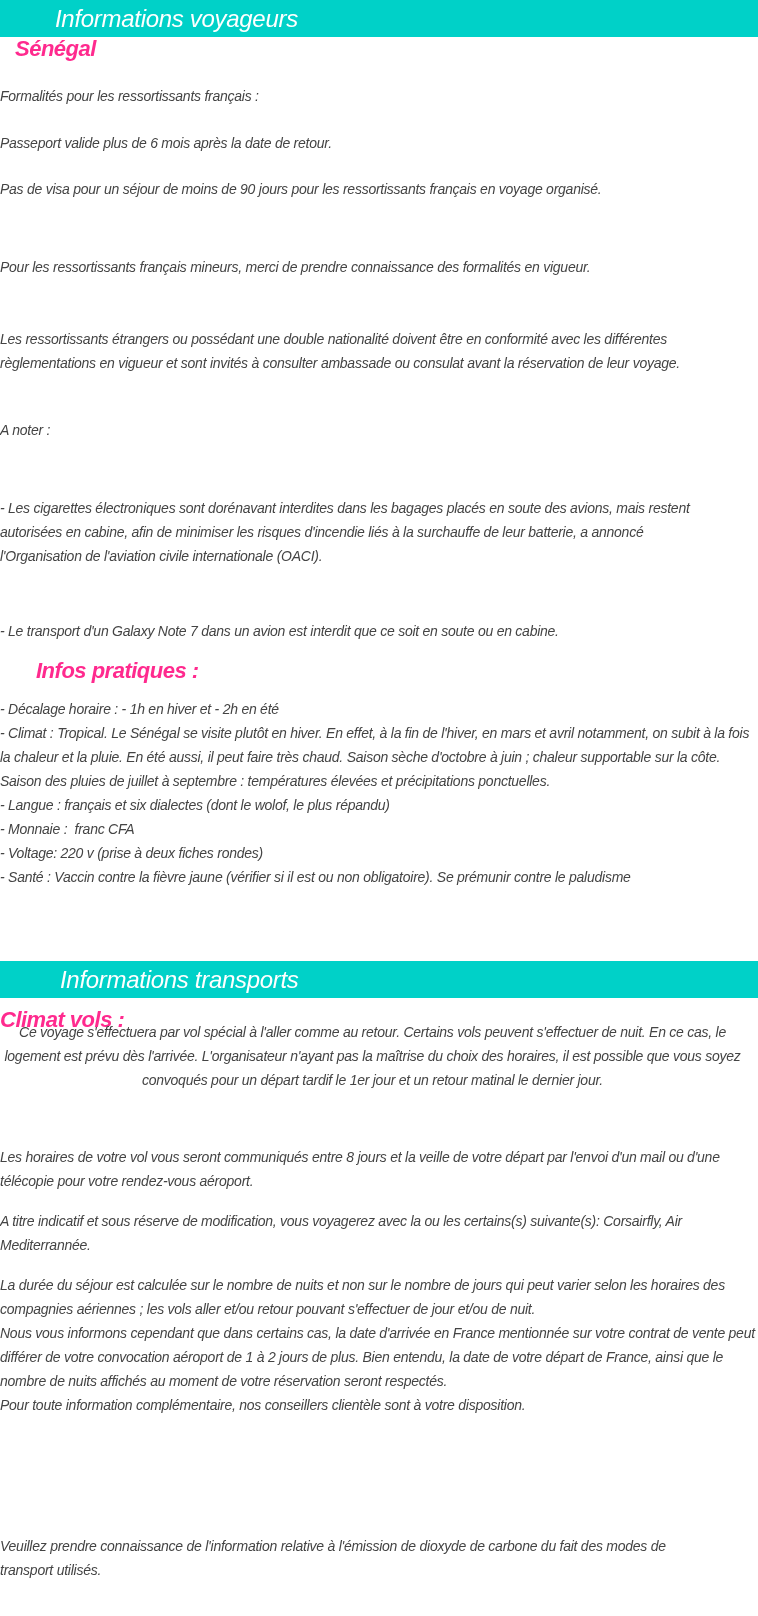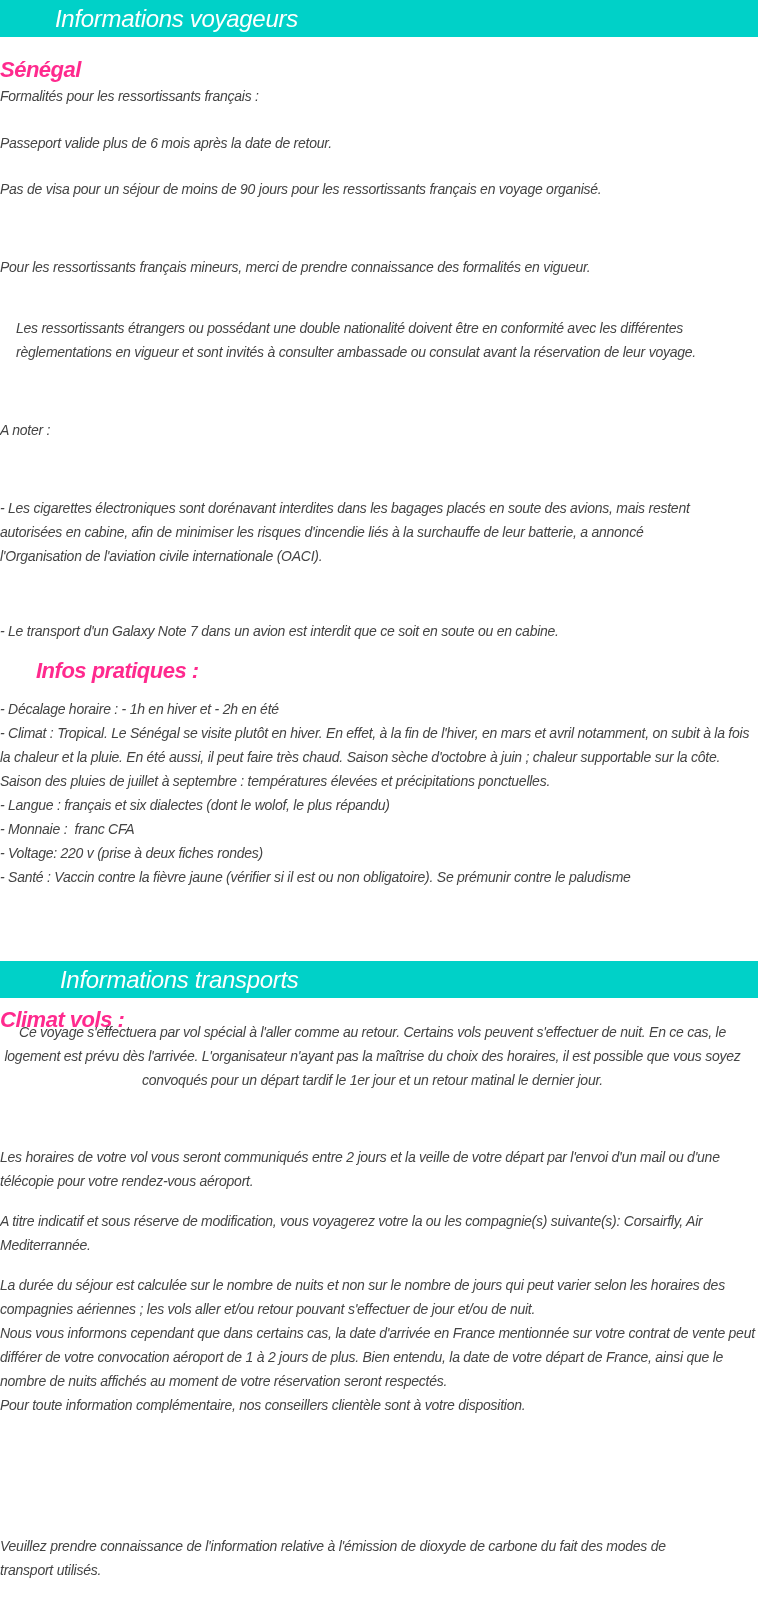--- a/index.html
+++ b/index.html
@@ -20,7 +20,7 @@
   <h2>Informations voyageurs</h2>
 </div>
 
-<h3 class="h-pink" style="top:55px;">Sénégal</h3>
+<h3 class="h-pink" style="top:34px;padding-left:15px;">Sénégal</h3>
 
 <p class="p" style="top:84px;">Formalités pour les ressortissants français :</p>
 <p class="p" style="top:131px;">Passeport valide plus de 6 mois après la date de retour.</p>

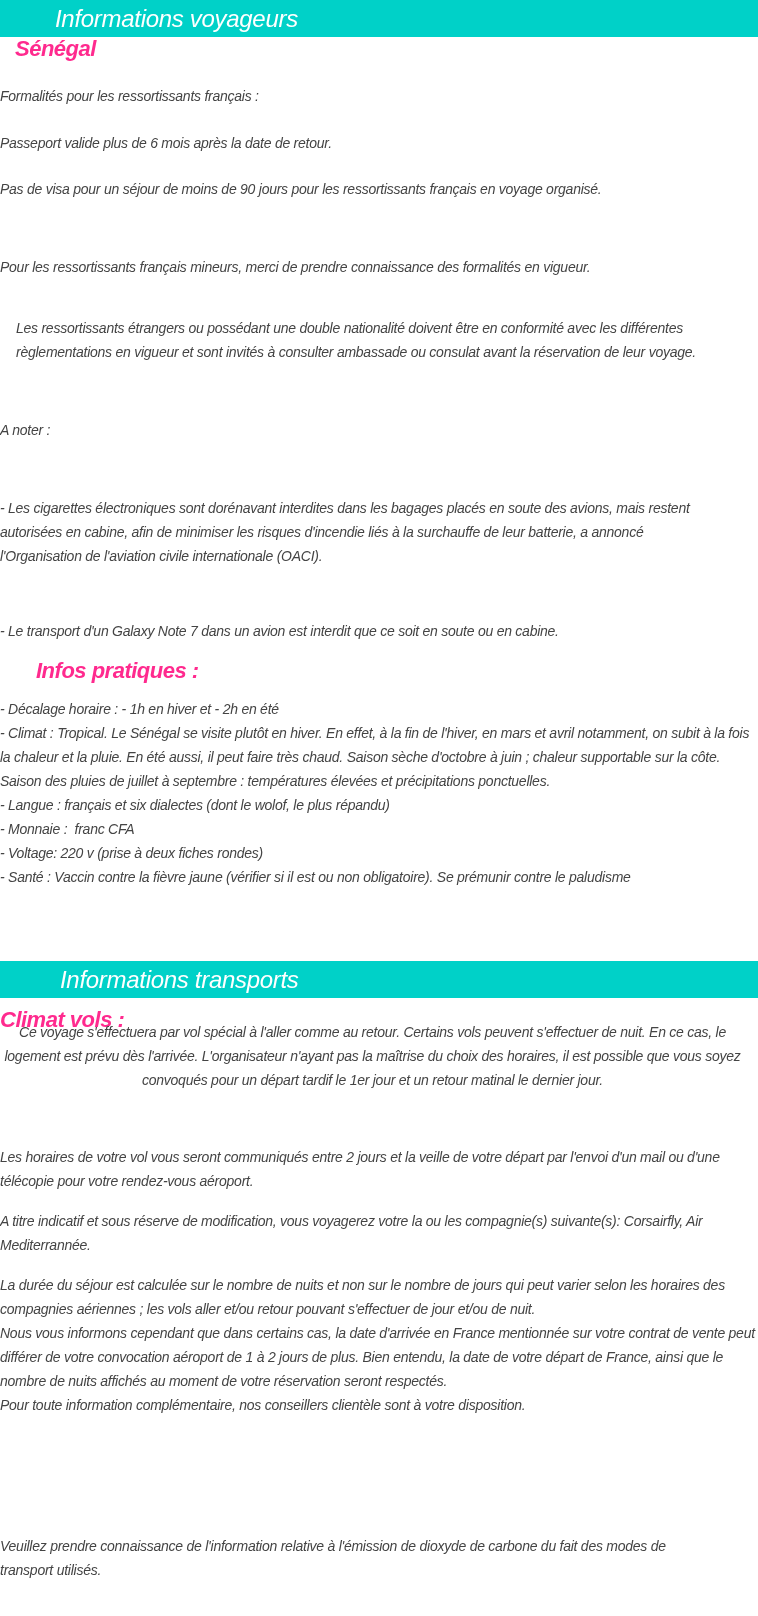--- a/index.html
+++ b/index.html
@@ -26,7 +26,7 @@
 <p class="p" style="top:131px;">Passeport valide plus de 6 mois après la date de retour.</p>
 <p class="p" style="top:177px;">Pas de visa pour un séjour de moins de 90 jours pour les ressortissants français en voyage organisé.</p>
 <p class="p" style="top:255px;">Pour les ressortissants français mineurs, merci de prendre connaissance des formalités en vigueur.</p>
-<p class="p" style="top:316px; width:730px;margin-left:16px;">Les ressortissants étrangers ou possédant une double nationalité doivent être en conformité avec les différentes règlementations en vigueur et sont invités à consulter ambassade ou consulat avant la réservation de leur voyage.</p>
+<p class="p" style="top:327px; width:730px;">Les ressortissants étrangers ou possédant une double nationalité doivent être en conformité avec les différentes règlementations en vigueur et sont invités à consulter ambassade ou consulat avant la réservation de leur voyage.</p>
 <p class="p" style="top:418px;">A noter :</p>
 <p class="p" style="top:496px; width:725px;">- Les cigarettes électroniques sont dorénavant interdites dans les bagages placés en soute des avions, mais restent autorisées en cabine, afin de minimiser les risques d'incendie liés à la surchauffe de leur batterie, a annoncé l'Organisation de l'aviation civile internationale (OACI).</p>
 <p class="p" style="top:619px;">- Le transport d'un Galaxy Note 7 dans un avion est interdit que ce soit en soute ou en cabine.</p>

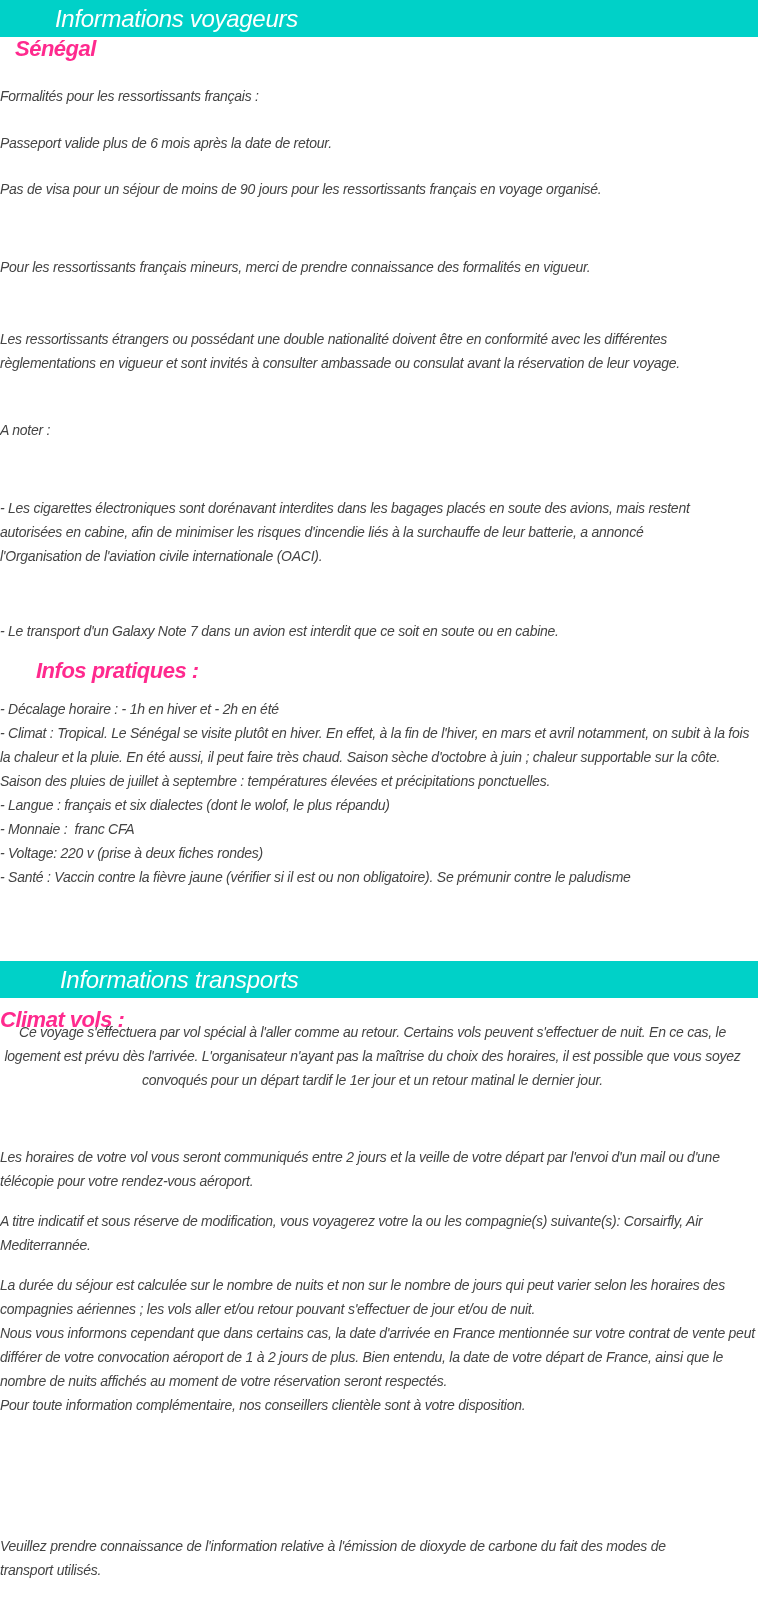--- a/index.html
+++ b/index.html
@@ -49,7 +49,7 @@
 <h3 class="h-pink" style="top:1005px;">Climat vols :</h3>
 
 <p class="p" style="top:1020px; width:745px;text-align:center;">Ce voyage s'effectuera par vol spécial à l'aller comme au retour. Certains vols peuvent s'effectuer de nuit. En ce cas, le logement est prévu dès l'arrivée. L'organisateur n'ayant pas la maîtrise du choix des horaires, il est possible que vous soyez convoqués pour un départ tardif le 1er jour et un retour matinal le dernier jour.</p>
-<p class="p" style="top:1145px; width:735px;">Les horaires de votre vol vous seront communiqués entre 2 jours et la veille de votre départ par l'envoi d'un mail ou d'une télécopie pour votre rendez-vous aéroport.</p>
+<p class="p" style="top:1145px; width:735px;">Les horaires de votre vol vous seront communiqués entre 8 jours et la veille de votre départ par l'envoi d'un mail ou d'une télécopie pour votre rendez-vous aéroport.</p>
 <p class="p" style="top:1209px; width:745px;">A titre indicatif et sous réserve de modification, vous voyagerez votre la ou les compagnie(s) suivante(s): Corsairfly, Air Mediterrannée.</p>
 
 <div style="position:absolute; top:1273px; left:0; width:760px;">

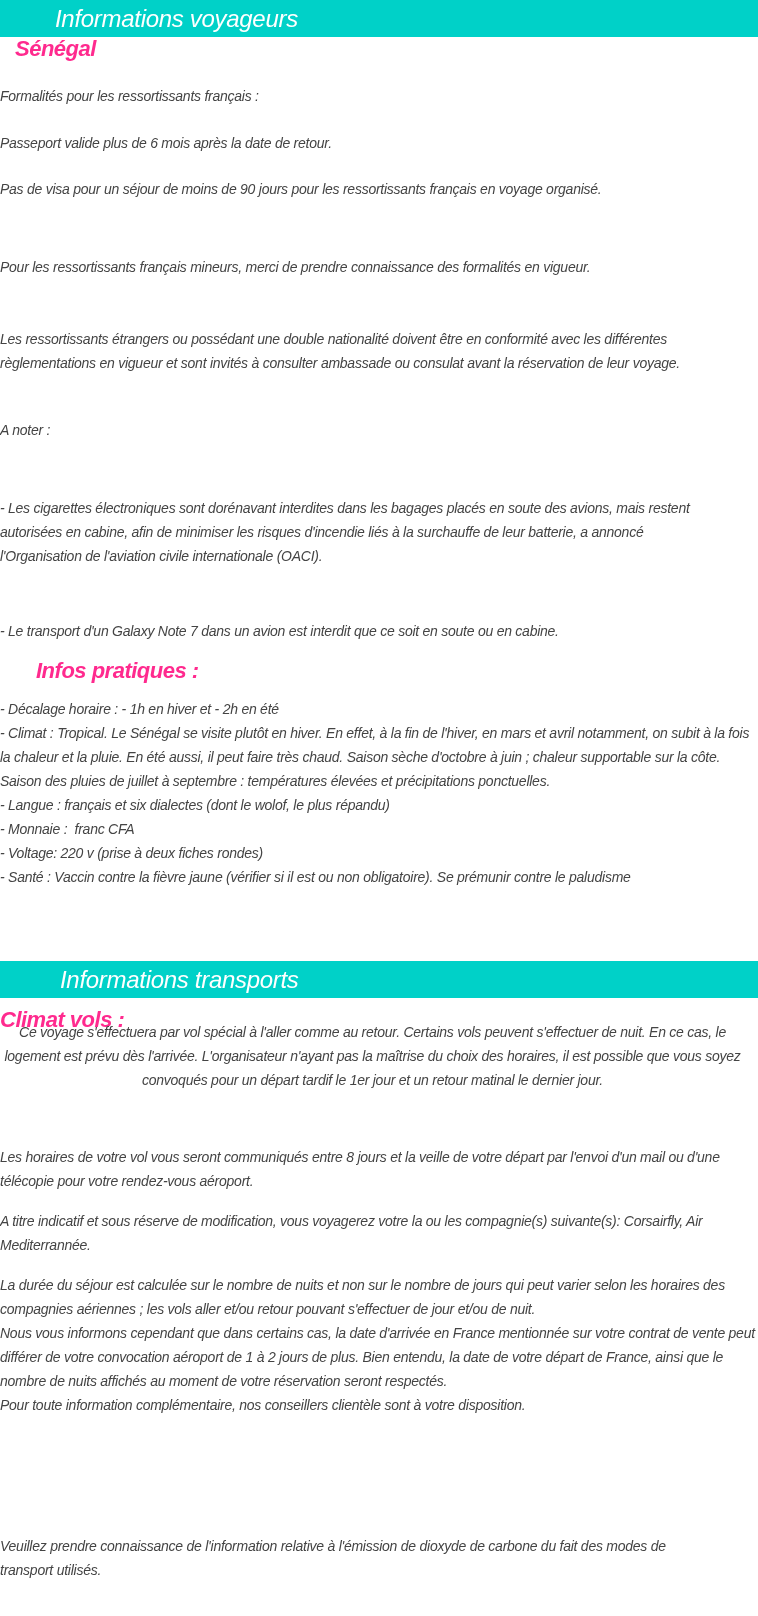--- a/index.html
+++ b/index.html
@@ -50,7 +50,7 @@
 
 <p class="p" style="top:1020px; width:745px;text-align:center;">Ce voyage s'effectuera par vol spécial à l'aller comme au retour. Certains vols peuvent s'effectuer de nuit. En ce cas, le logement est prévu dès l'arrivée. L'organisateur n'ayant pas la maîtrise du choix des horaires, il est possible que vous soyez convoqués pour un départ tardif le 1er jour et un retour matinal le dernier jour.</p>
 <p class="p" style="top:1145px; width:735px;">Les horaires de votre vol vous seront communiqués entre 8 jours et la veille de votre départ par l'envoi d'un mail ou d'une télécopie pour votre rendez-vous aéroport.</p>
-<p class="p" style="top:1209px; width:745px;">A titre indicatif et sous réserve de modification, vous voyagerez votre la ou les compagnie(s) suivante(s): Corsairfly, Air Mediterrannée.</p>
+<p class="p" style="top:1209px; width:745px;">A titre indicatif et sous réserve de modification, vous voyagerez avec la ou les certains(s) suivante(s): Corsairfly, Air Mediterrannée.</p>
 
 <div style="position:absolute; top:1273px; left:0; width:760px;">
   <p class="p" style="position:static;">La durée du séjour est calculée sur le nombre de nuits et non sur le nombre de jours qui peut varier selon les horaires des compagnies aériennes ; les vols aller et/ou retour pouvant s'effectuer de jour et/ou de nuit.</p>

